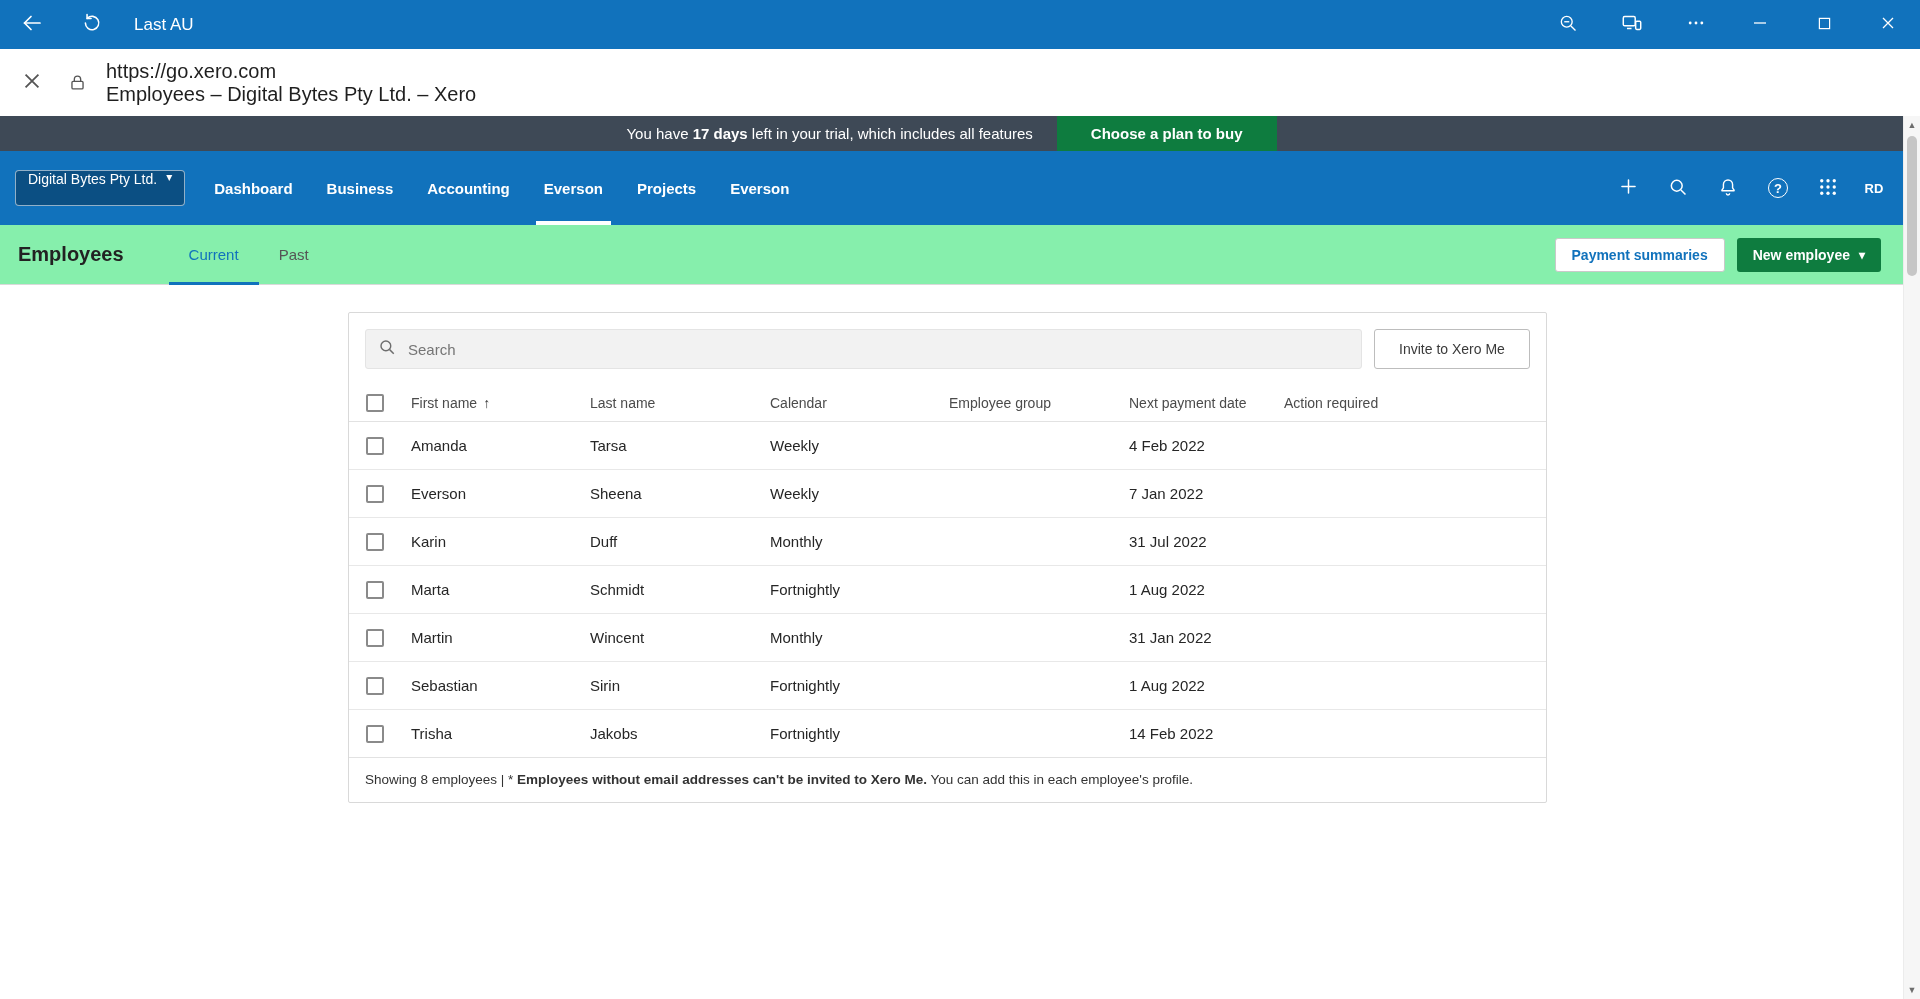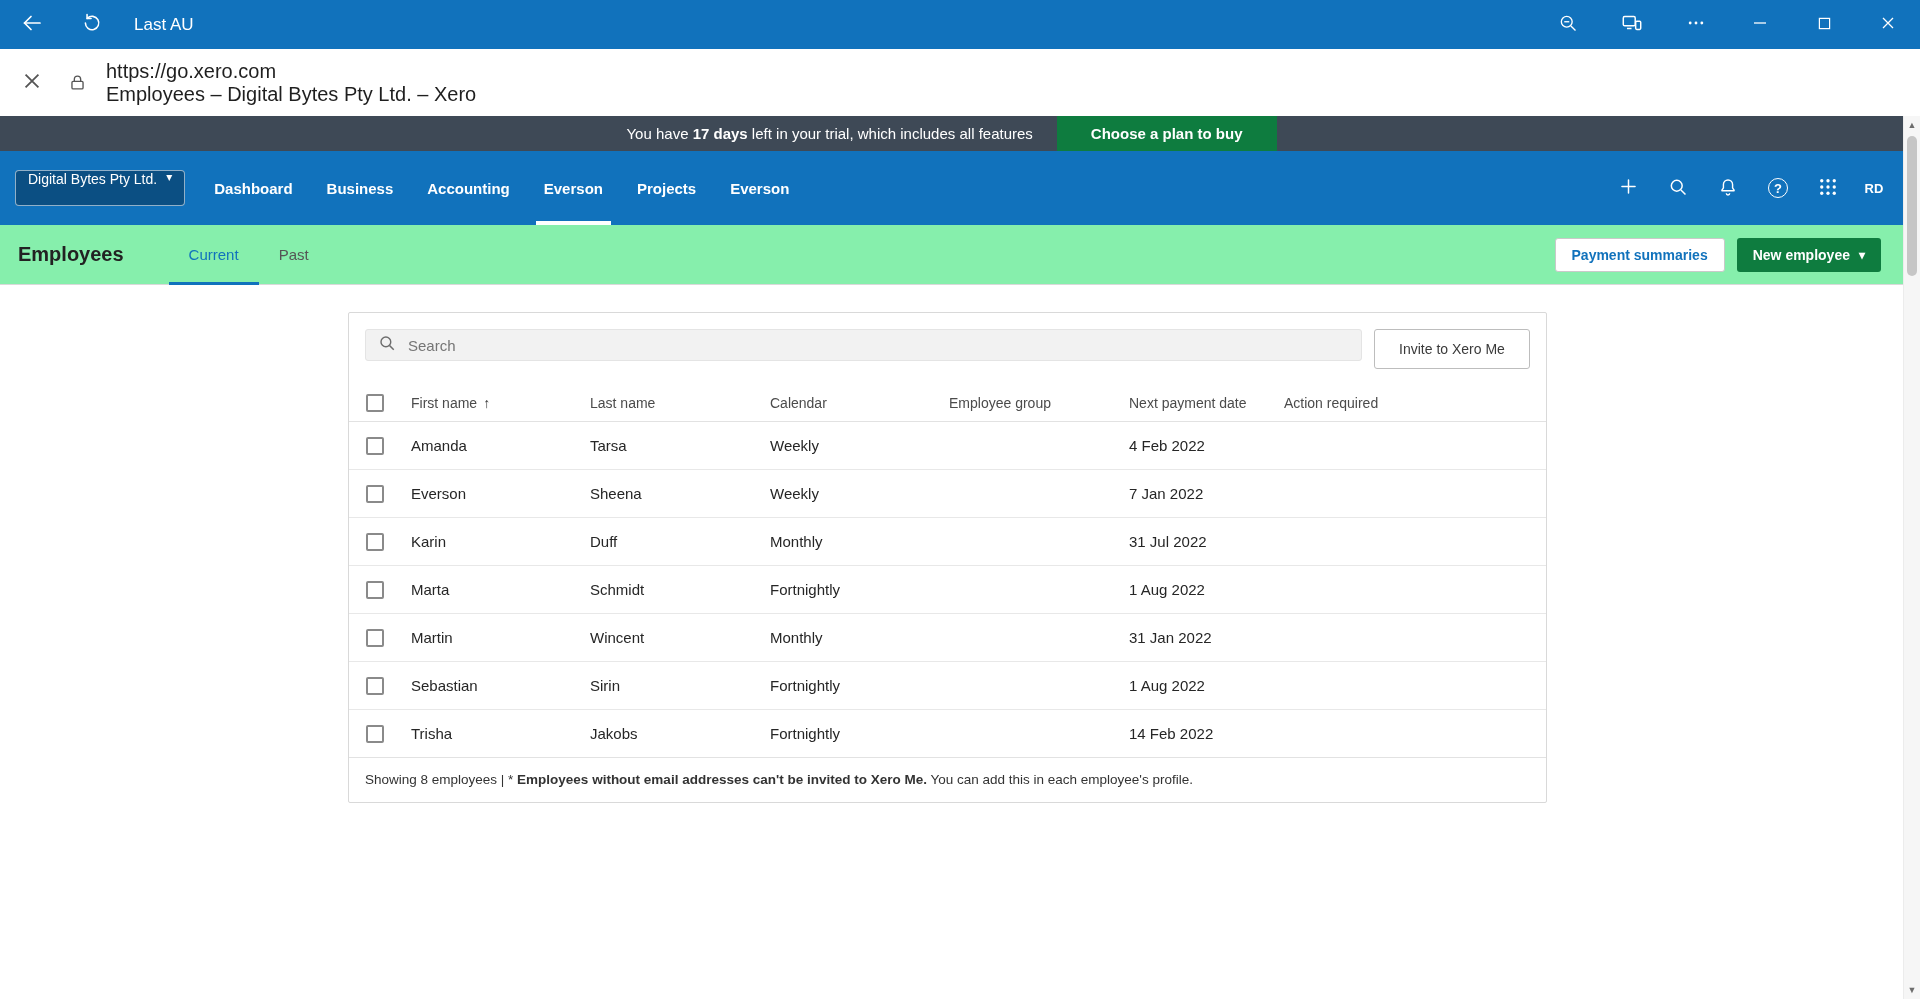--- a/index.html
+++ b/index.html
@@ -58,7 +58,7 @@
   .content{position:absolute;top:285px;bottom:0;left:0;right:17px;background:#fff;}
   .card{position:absolute;left:348px;top:27px;width:1199px;background:#fff;border:1px solid #d9d9d9;border-radius:2px;}
   .card-top{display:flex;gap:12px;padding:16px;}
-  .searchbox{flex:1;height:32px;background:#f2f2f2;border:1px solid #e4e4e4;border-radius:3px;display:flex;align-items:center;padding:0 12px;gap:10px;}
+  .searchbox{flex:1;height:40px;background:#f2f2f2;border:1px solid #e4e4e4;border-radius:3px;display:flex;align-items:center;padding:0 12px;gap:10px;}
   .searchbox input{border:none;background:transparent;outline:none;font-size:15px;flex:1;color:#333;font-family:inherit;}
   .searchbox input::placeholder{color:#757575;}
   .btn-outline{width:156px;height:40px;background:#fff;border:1px solid #bdbdbd;border-radius:3px;font-size:14px;color:#3a3a3a;cursor:pointer;font-family:inherit;}

